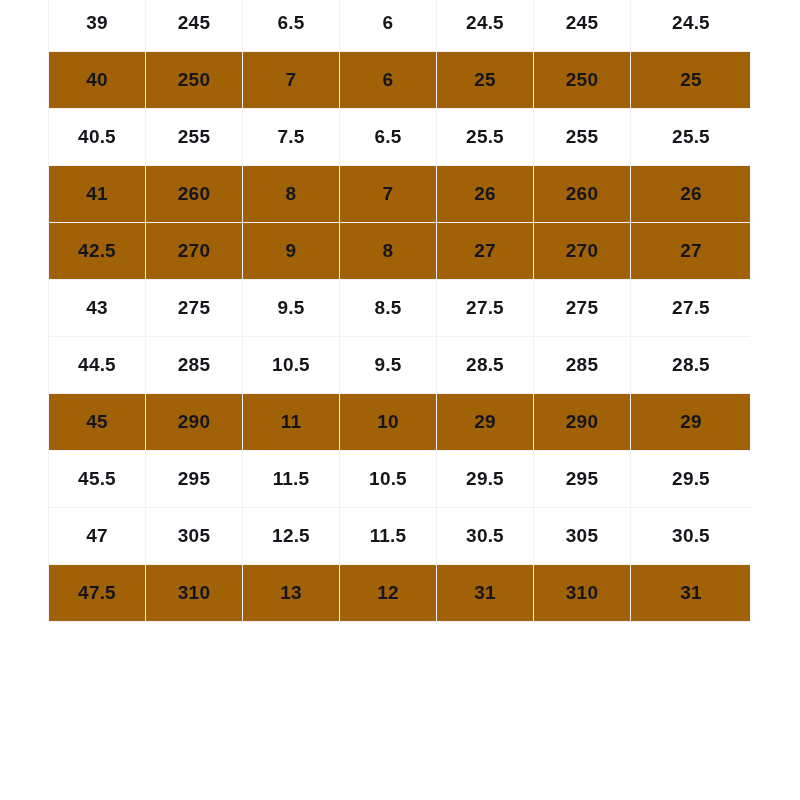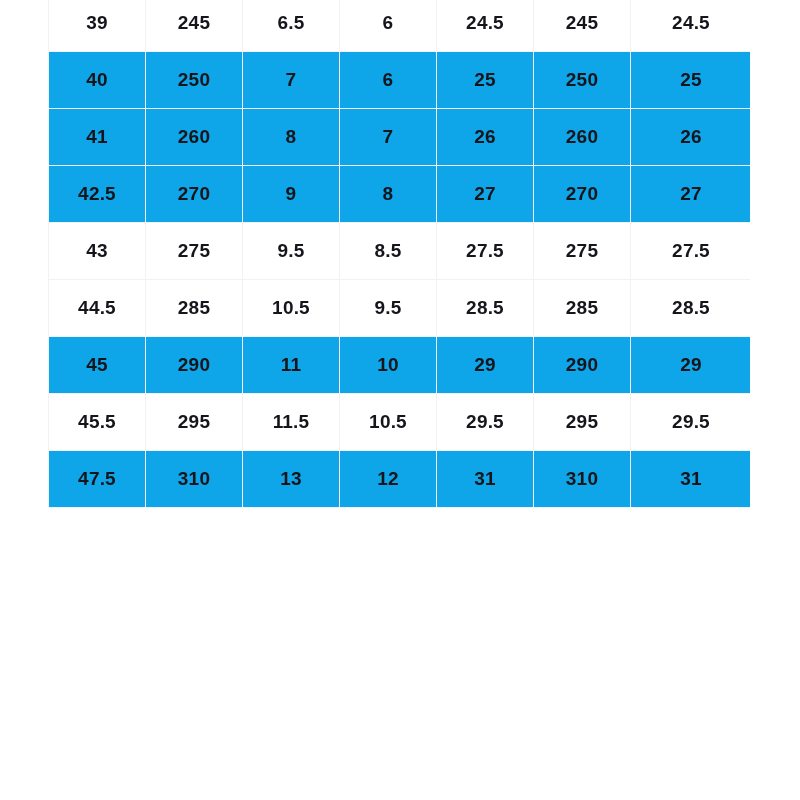--- a/index.html
+++ b/index.html
@@ -52,7 +52,7 @@
 
   
   table.size-table tr.stripe td {
-    background: #0ea5e9;
+    background: #a16207;
   }
 
   

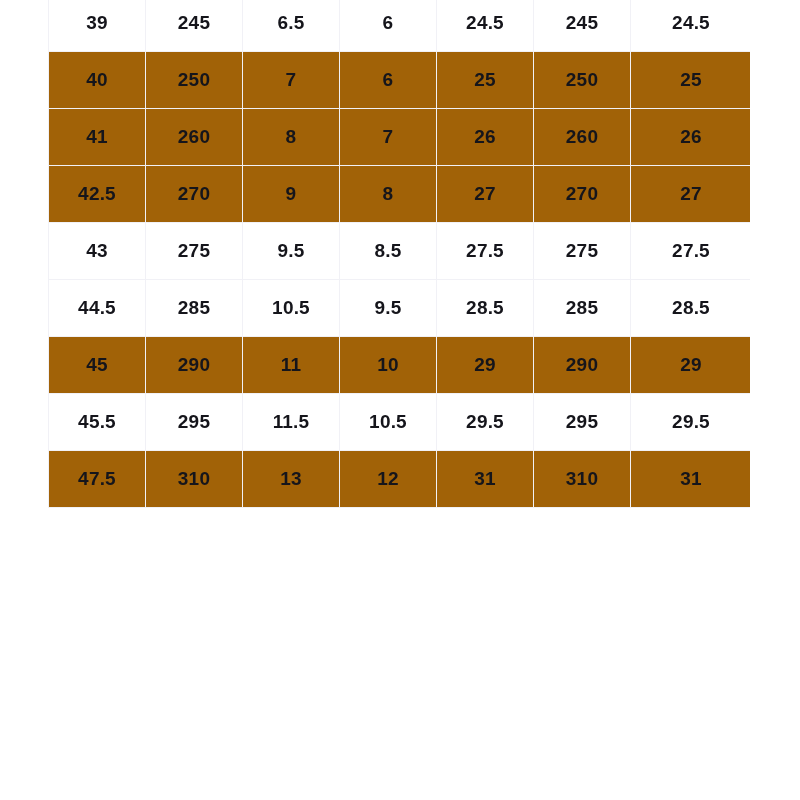--- a/index.html
+++ b/index.html
@@ -98,6 +98,15 @@
             <td>250</td>
             <td>25</td>
           </tr>
+          <tr>
+            <td>40.5</td>
+            <td>255</td>
+            <td>7.5</td>
+            <td>6.5</td>
+            <td>25.5</td>
+            <td>255</td>
+            <td>25.5</td>
+          </tr>
           <tr class="stripe">
             <td>41</td>
             <td>260</td>

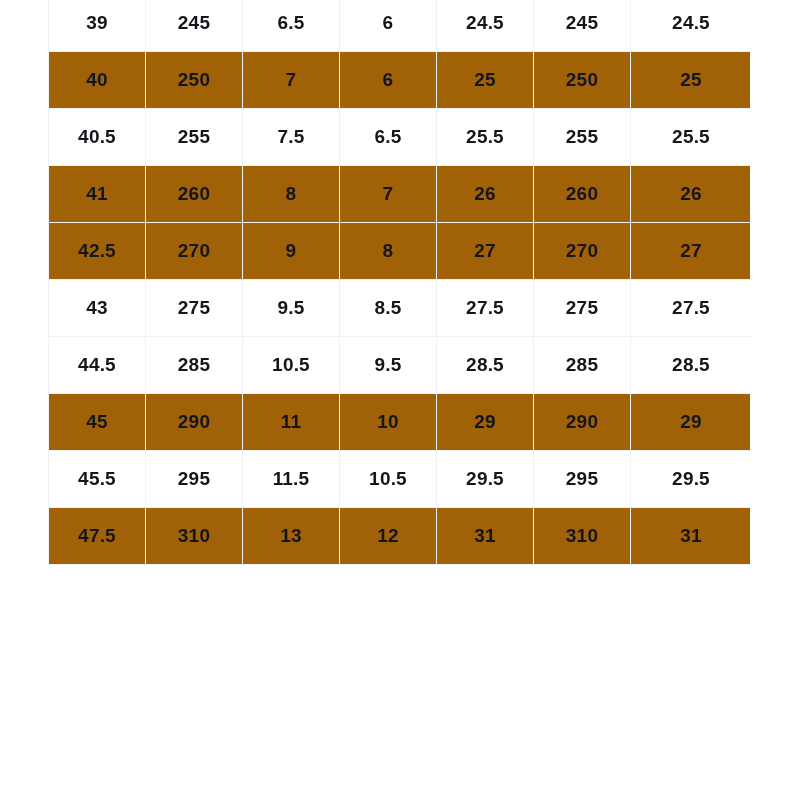--- a/index.html
+++ b/index.html
@@ -161,6 +161,15 @@
             <td>295</td>
             <td>29.5</td>
           </tr>
+          <tr>
+            <td>47</td>
+            <td>305</td>
+            <td>12.5</td>
+            <td>11.5</td>
+            <td>30.5</td>
+            <td>305</td>
+            <td>30.5</td>
+          </tr>
           <tr class="stripe">
             <td>47.5</td>
             <td>310</td>

